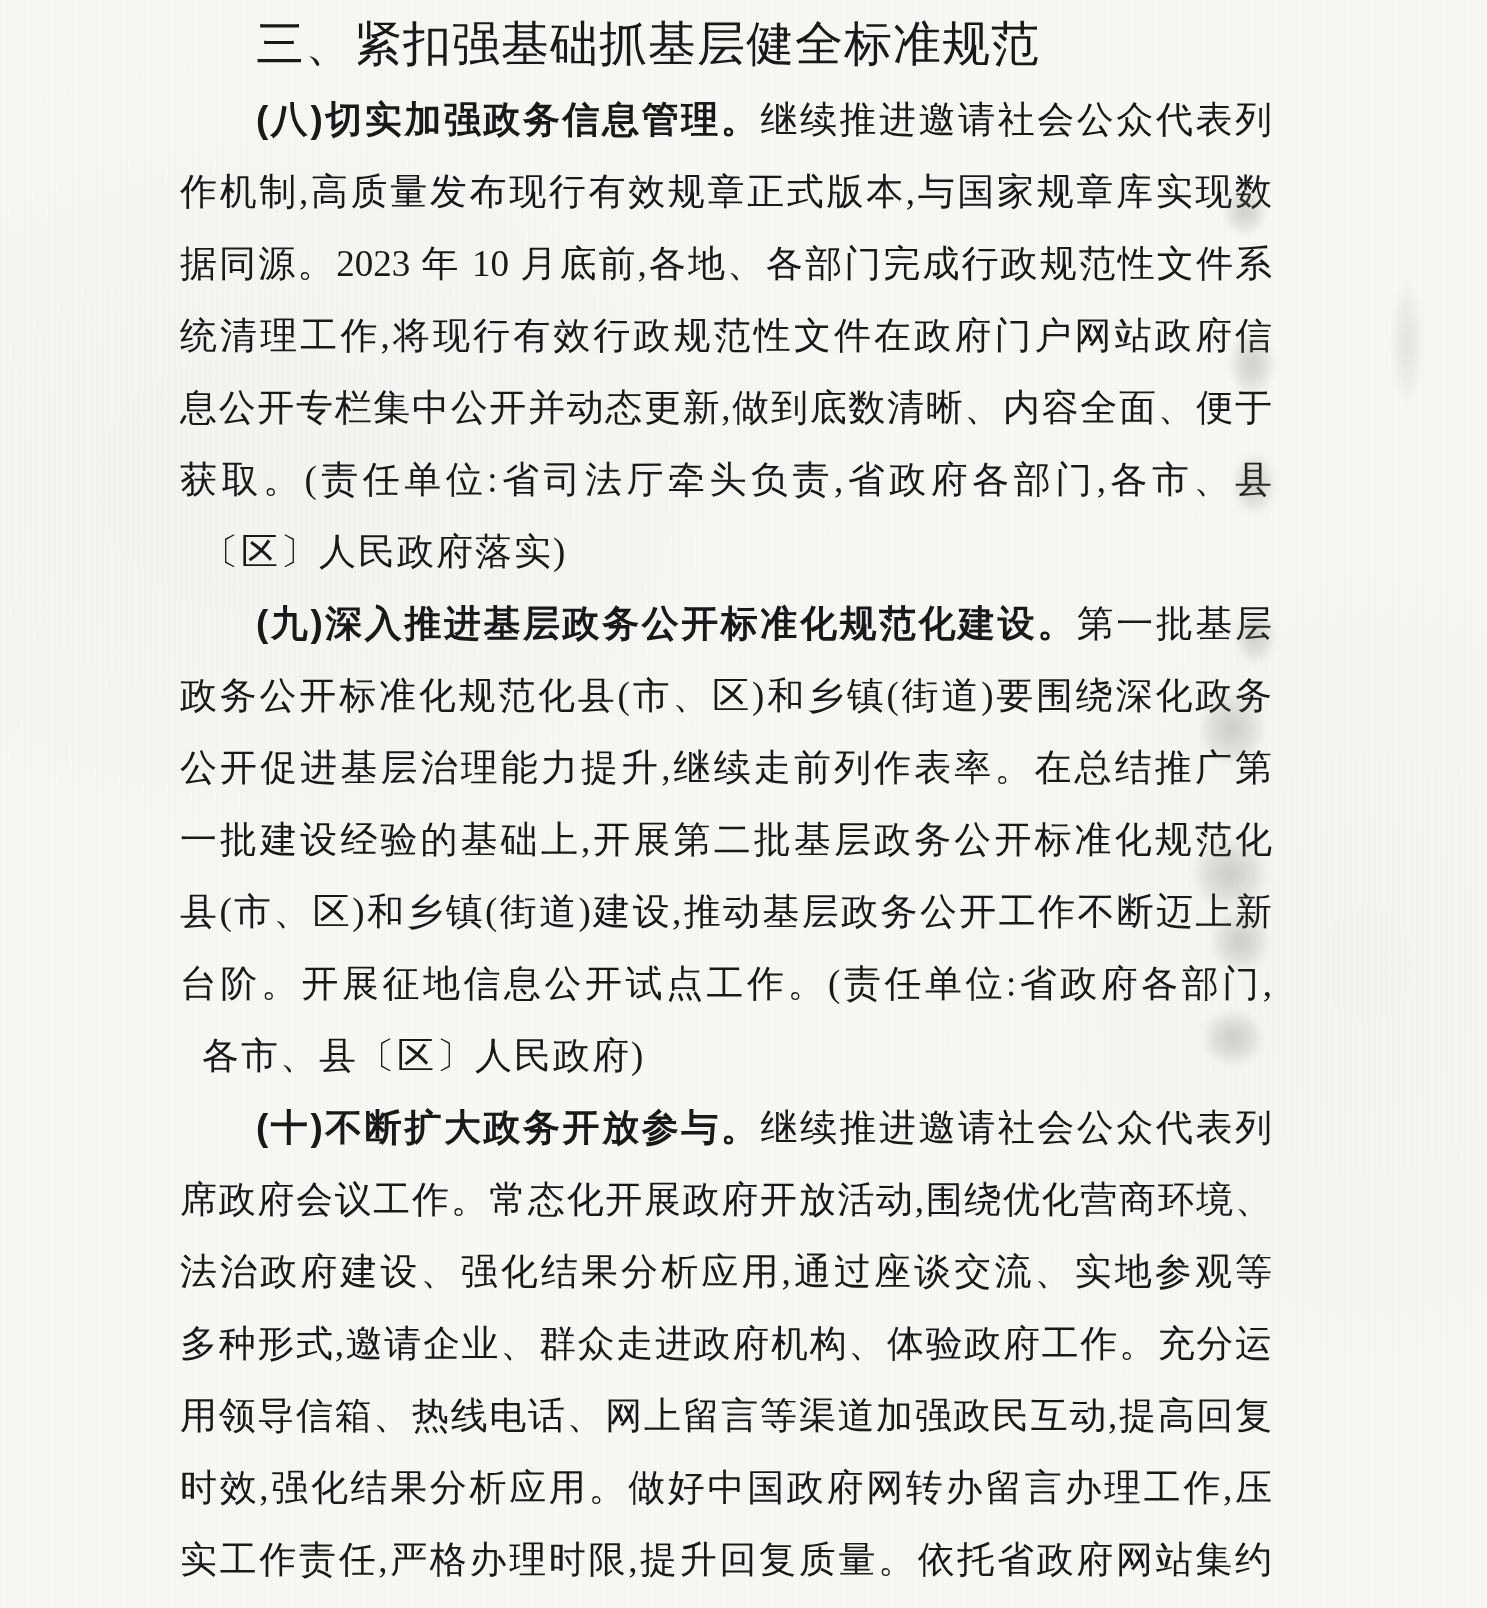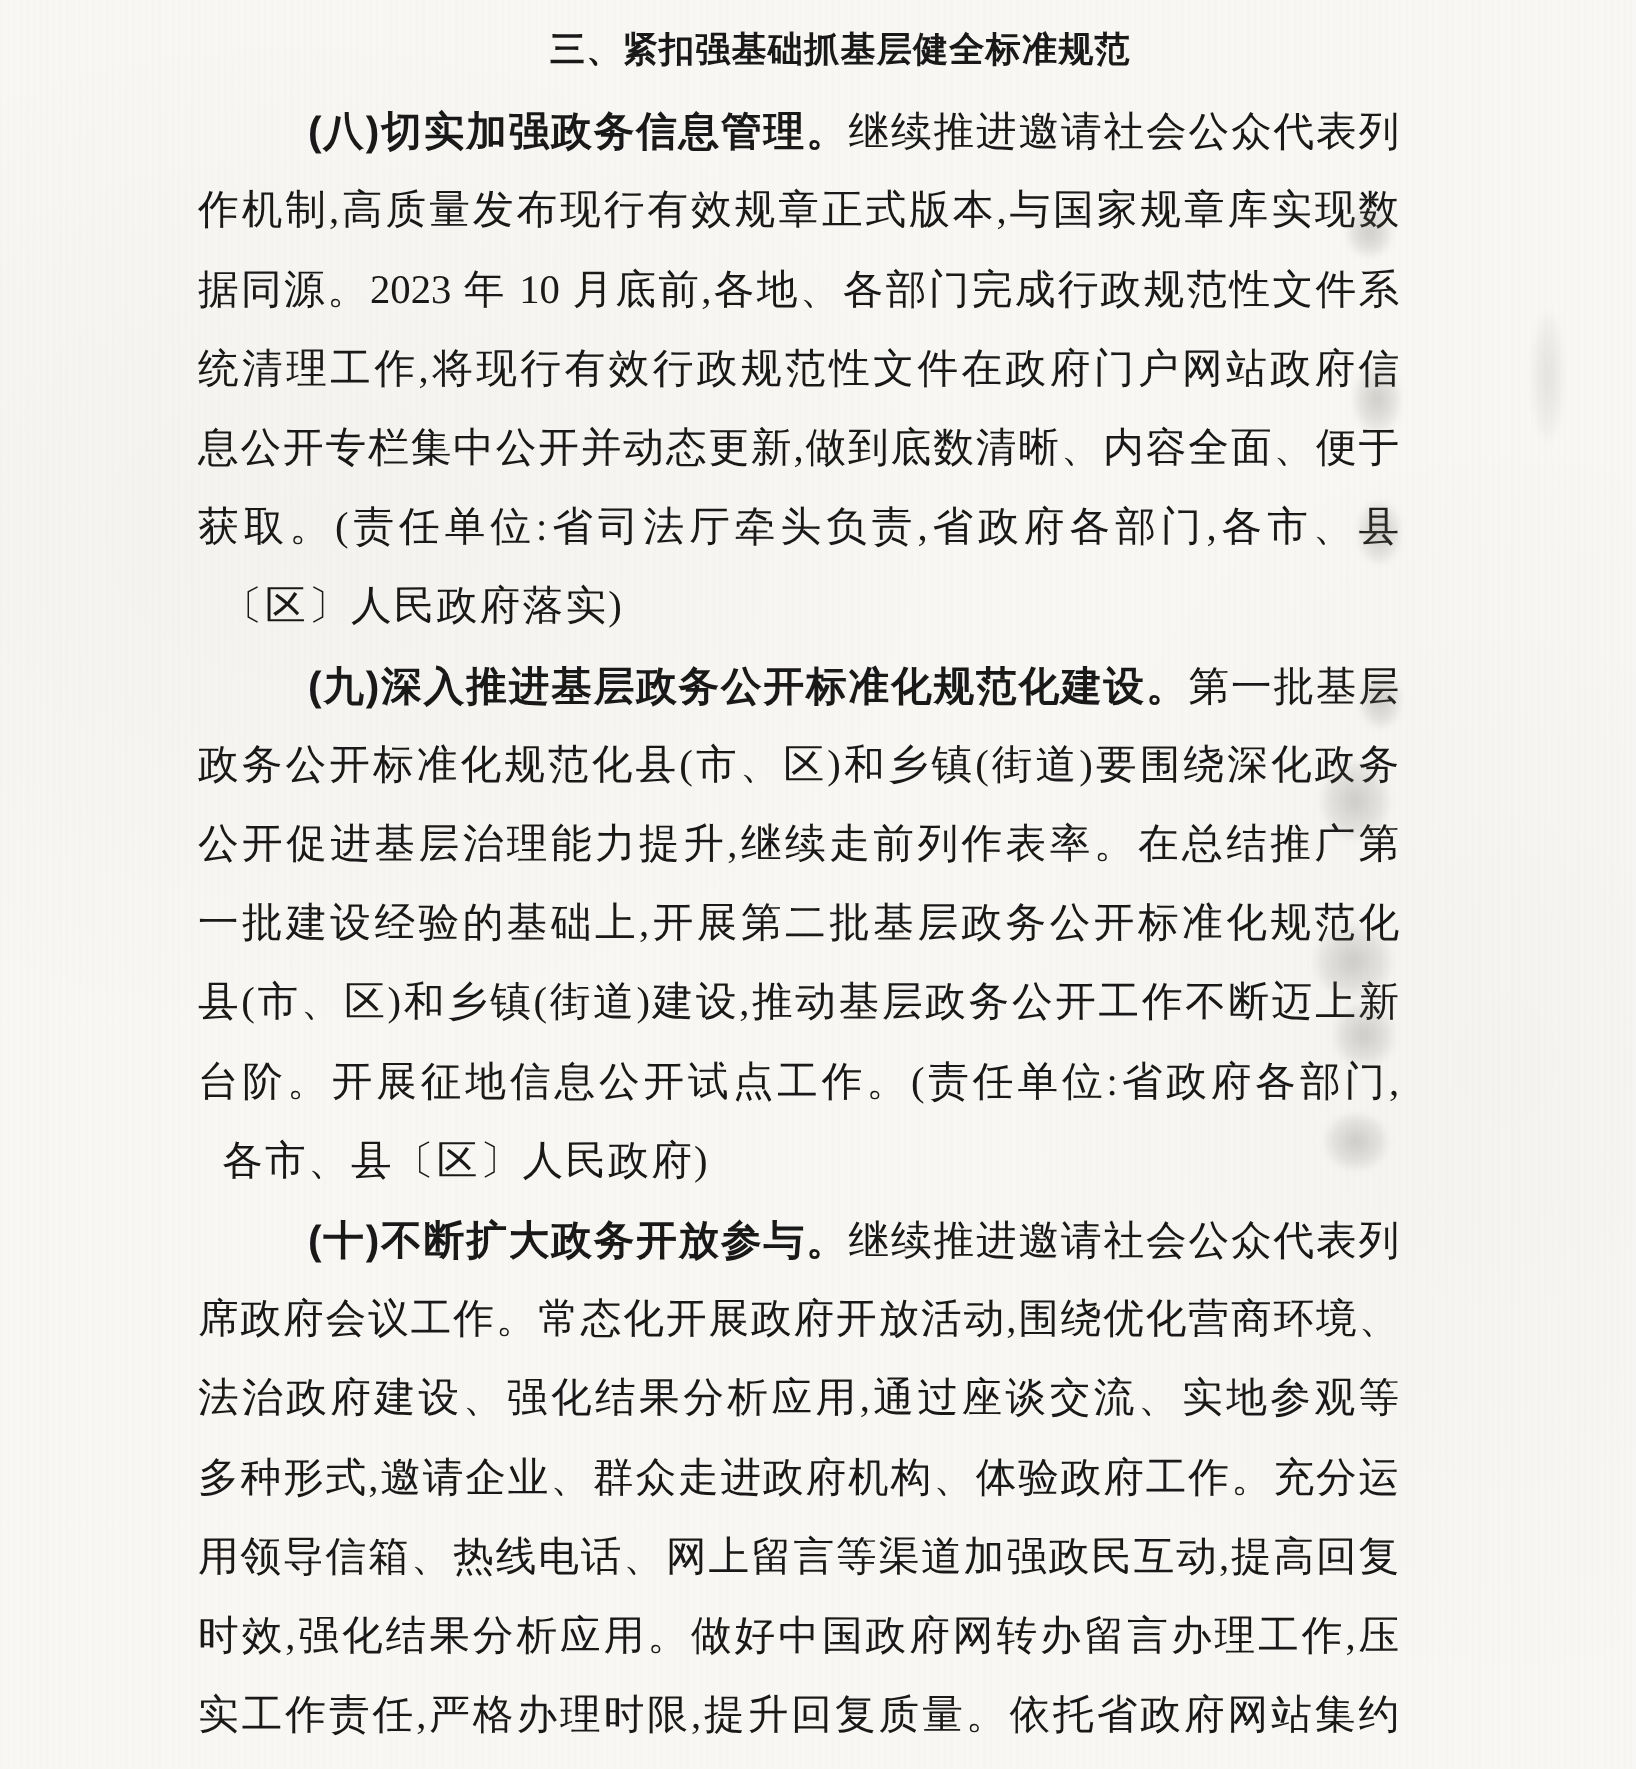--- a/index.html
+++ b/index.html
@@ -36,11 +36,10 @@
     line-height: 80px;
     padding-left: 76px;
     font-family: "Liberation Sans", "DejaVu Sans", sans-serif;
-    font-weight: 700;
-    font-size: 32px;
+    font-weight: 400;
+    font-size: 48px;
     letter-spacing: 1px;
     white-space: nowrap;
-    text-align: center;
   }
   .line {
     height: 72px;

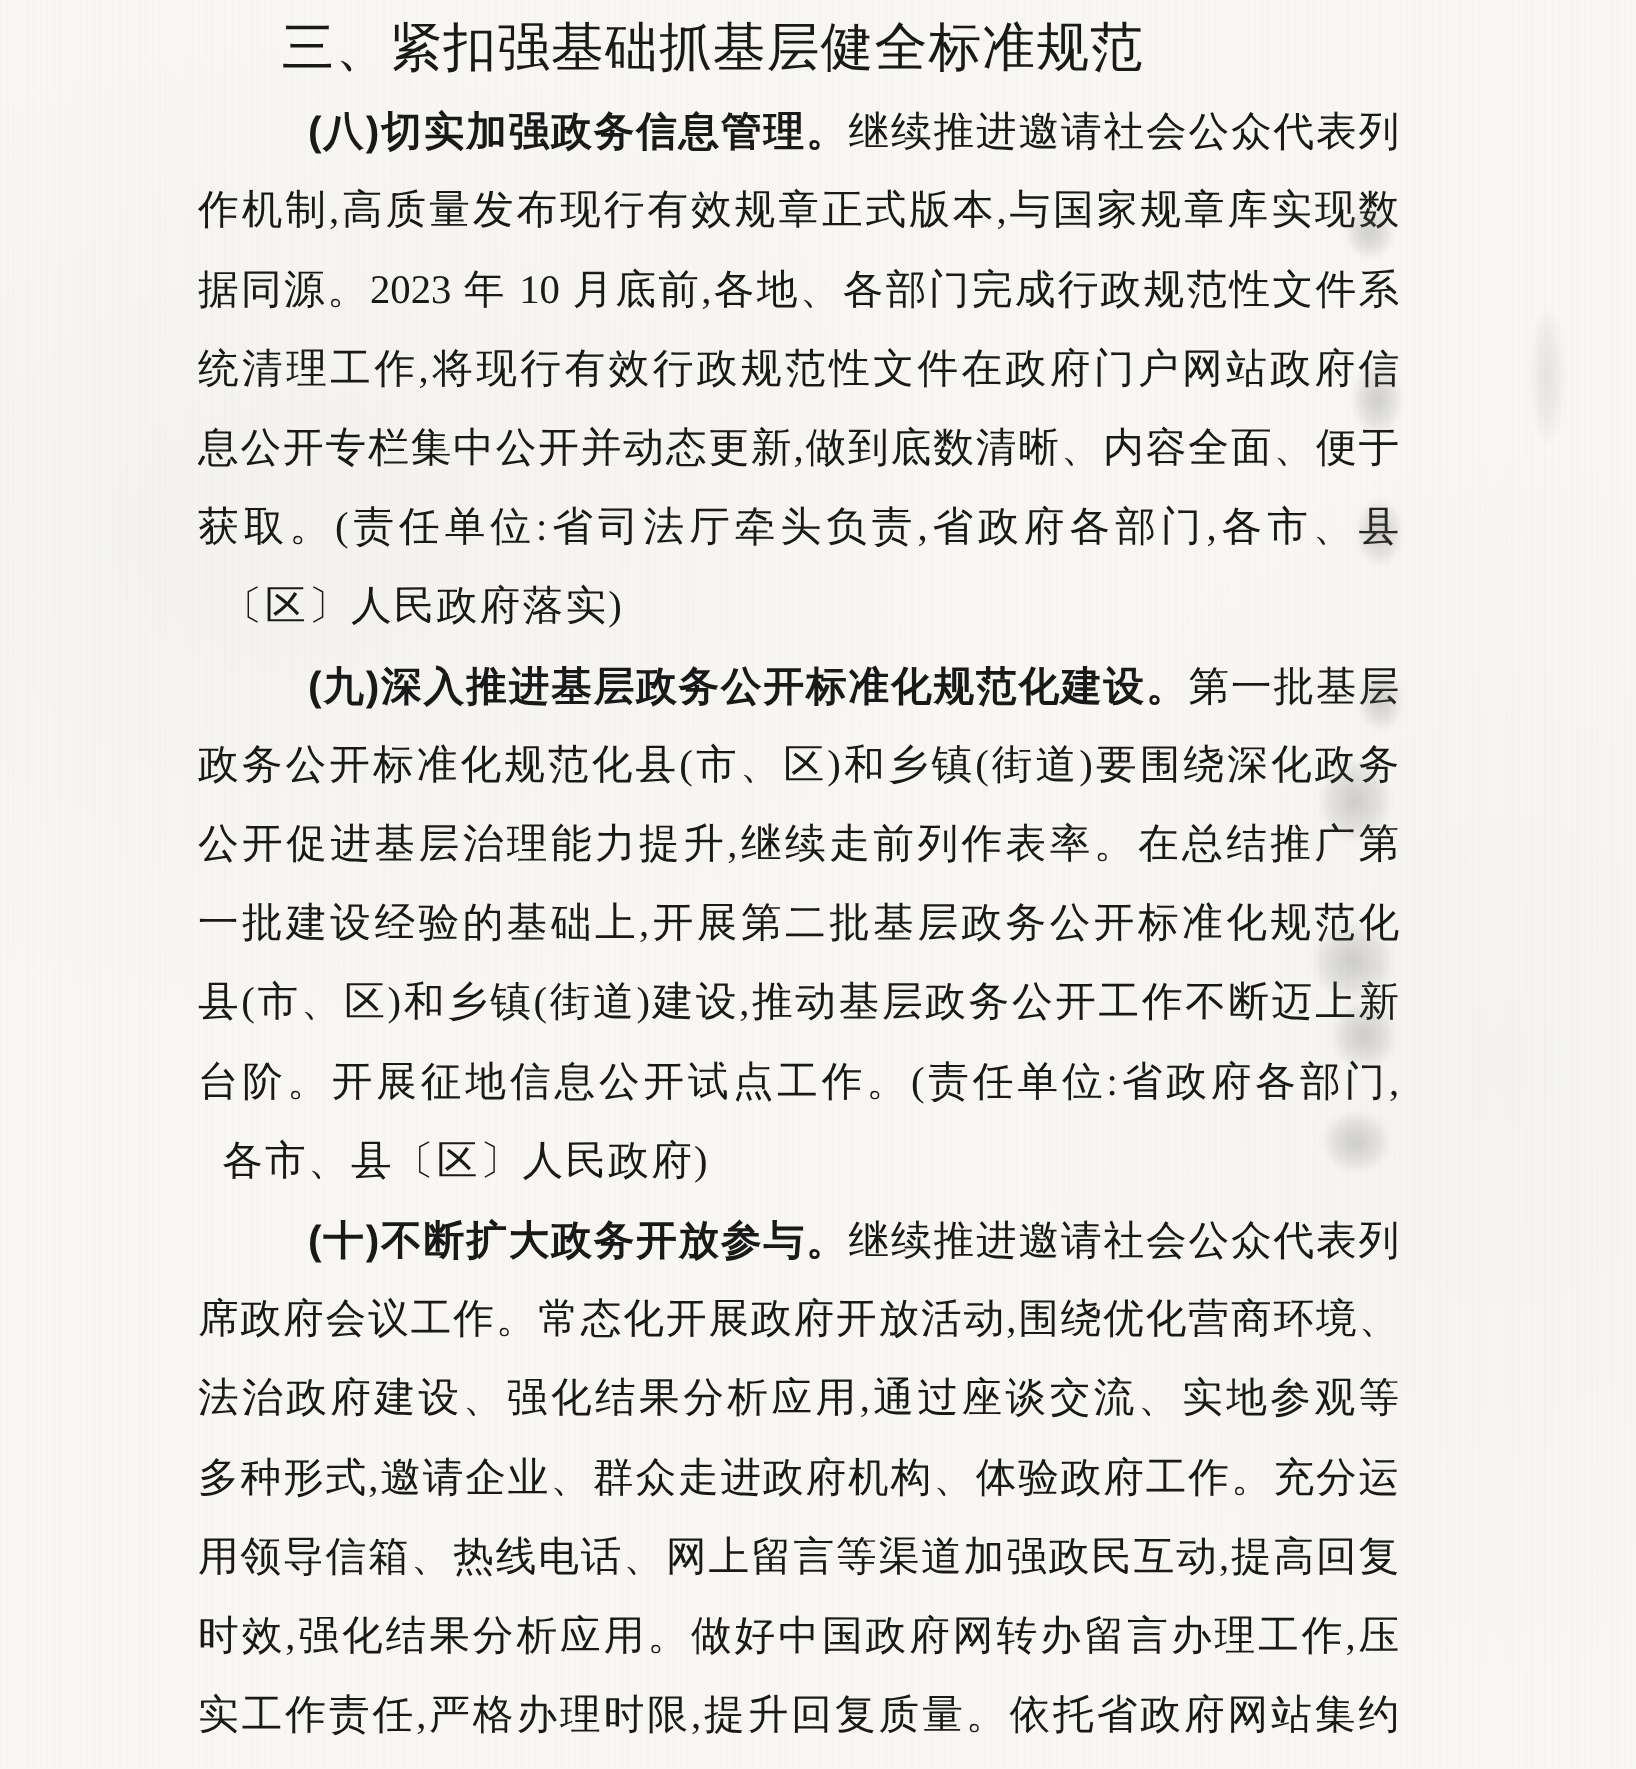--- a/index.html
+++ b/index.html
@@ -61,7 +61,6 @@
   .lead {
     font-family: "Liberation Sans", "DejaVu Sans", sans-serif;
     font-weight: 700;
-    margin-left: 24px;
   }
   
   .smudge {

